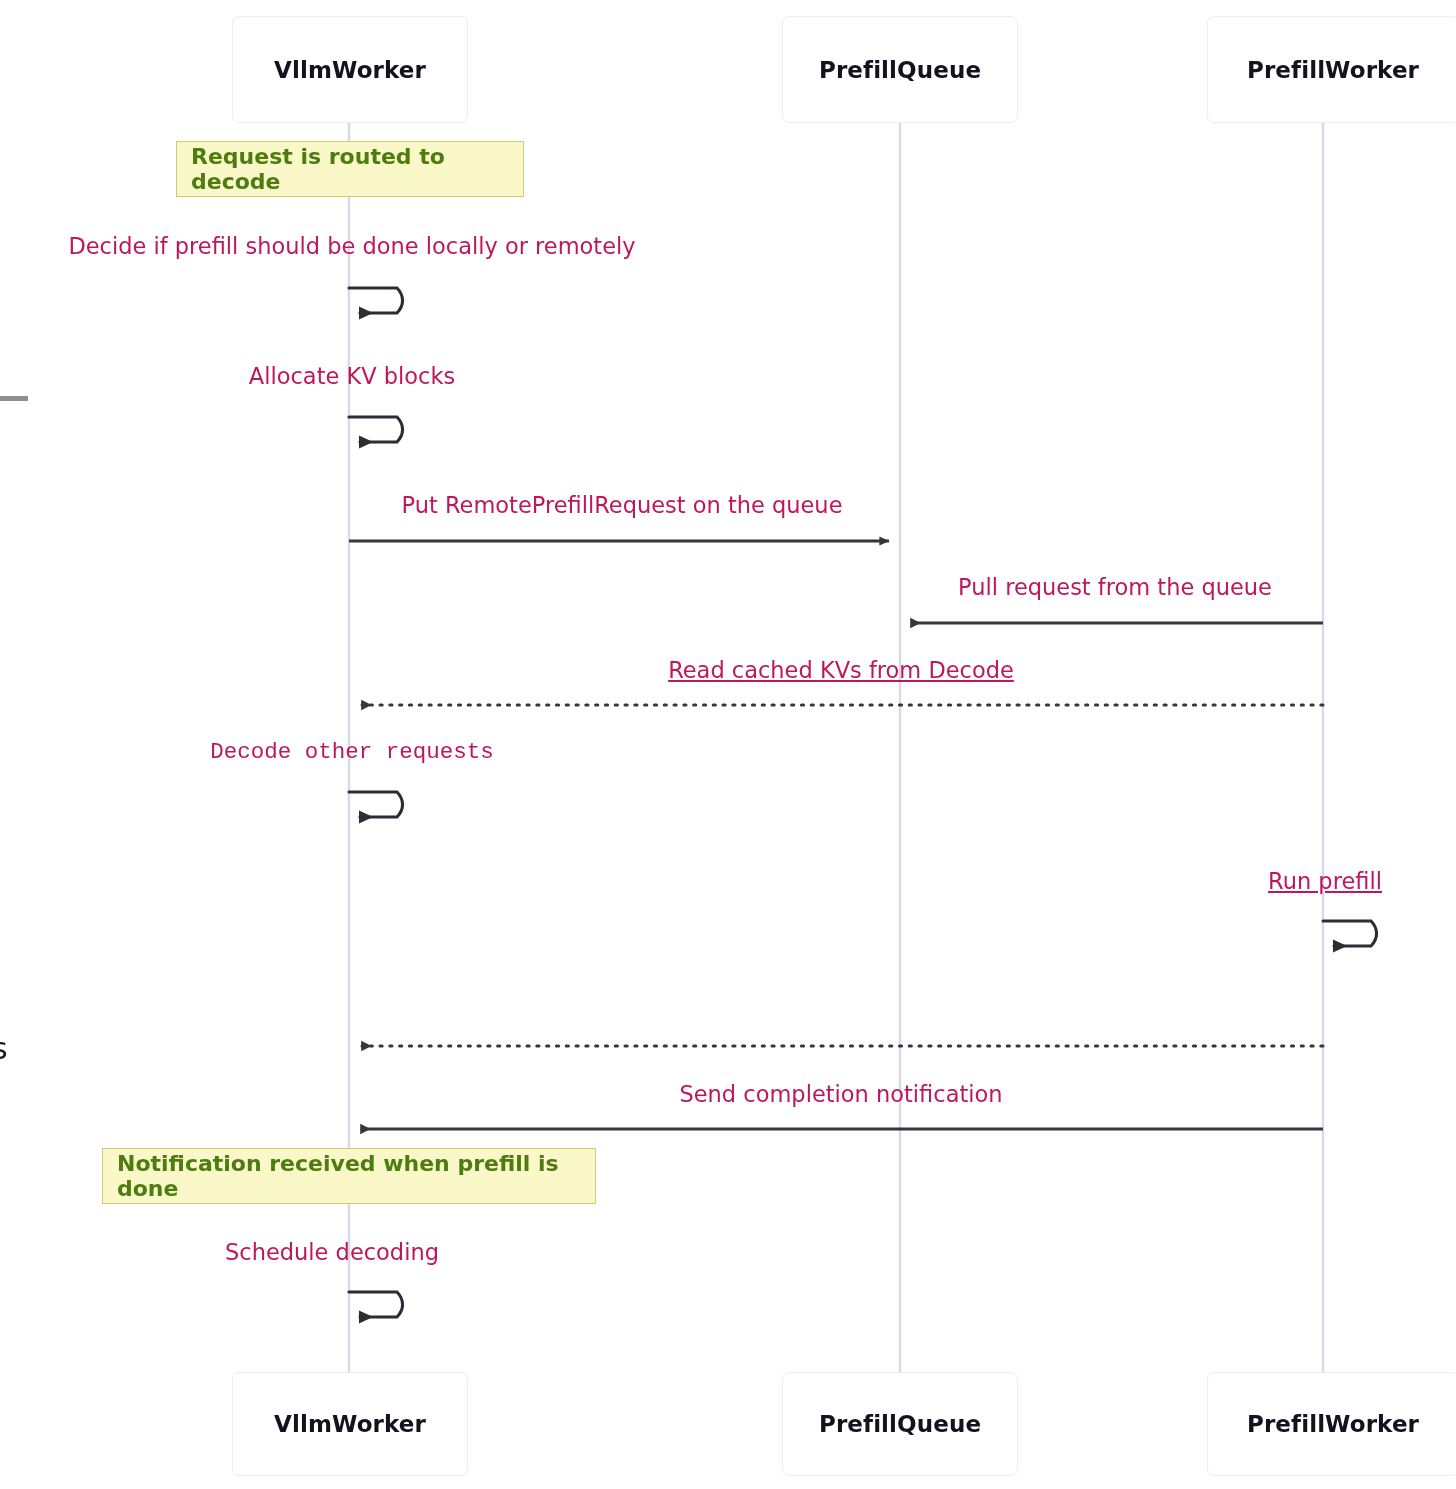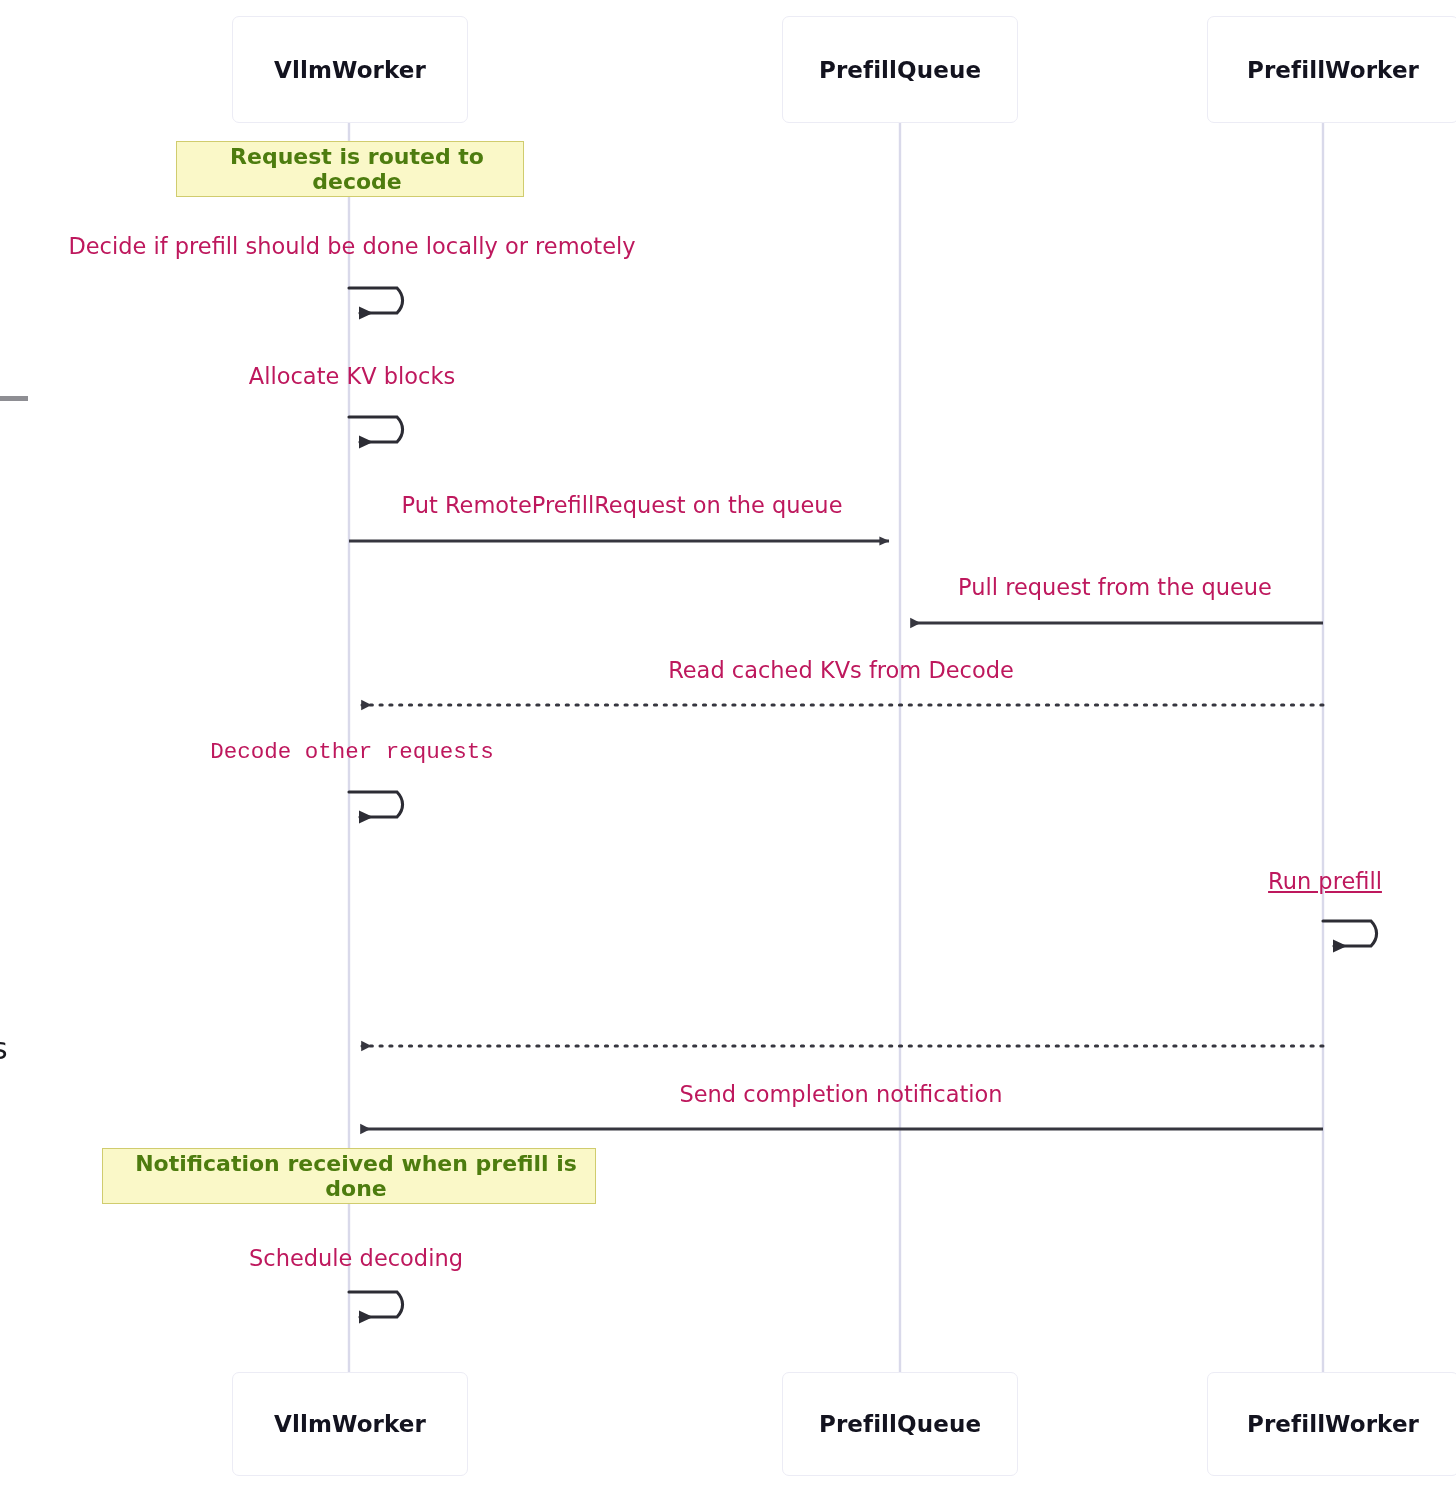--- a/index.html
+++ b/index.html
@@ -9,7 +9,7 @@
     font-family:"DejaVu Sans","Liberation Sans",sans-serif;
     overflow:hidden;
   }
-  #stage{position:relative;width:1456px;height:1489px;text-align:center;}
+  #stage{position:relative;width:1456px;height:1489px;}
   svg#diagram{position:absolute;left:0;top:0;width:1456px;height:1489px;}
 
   

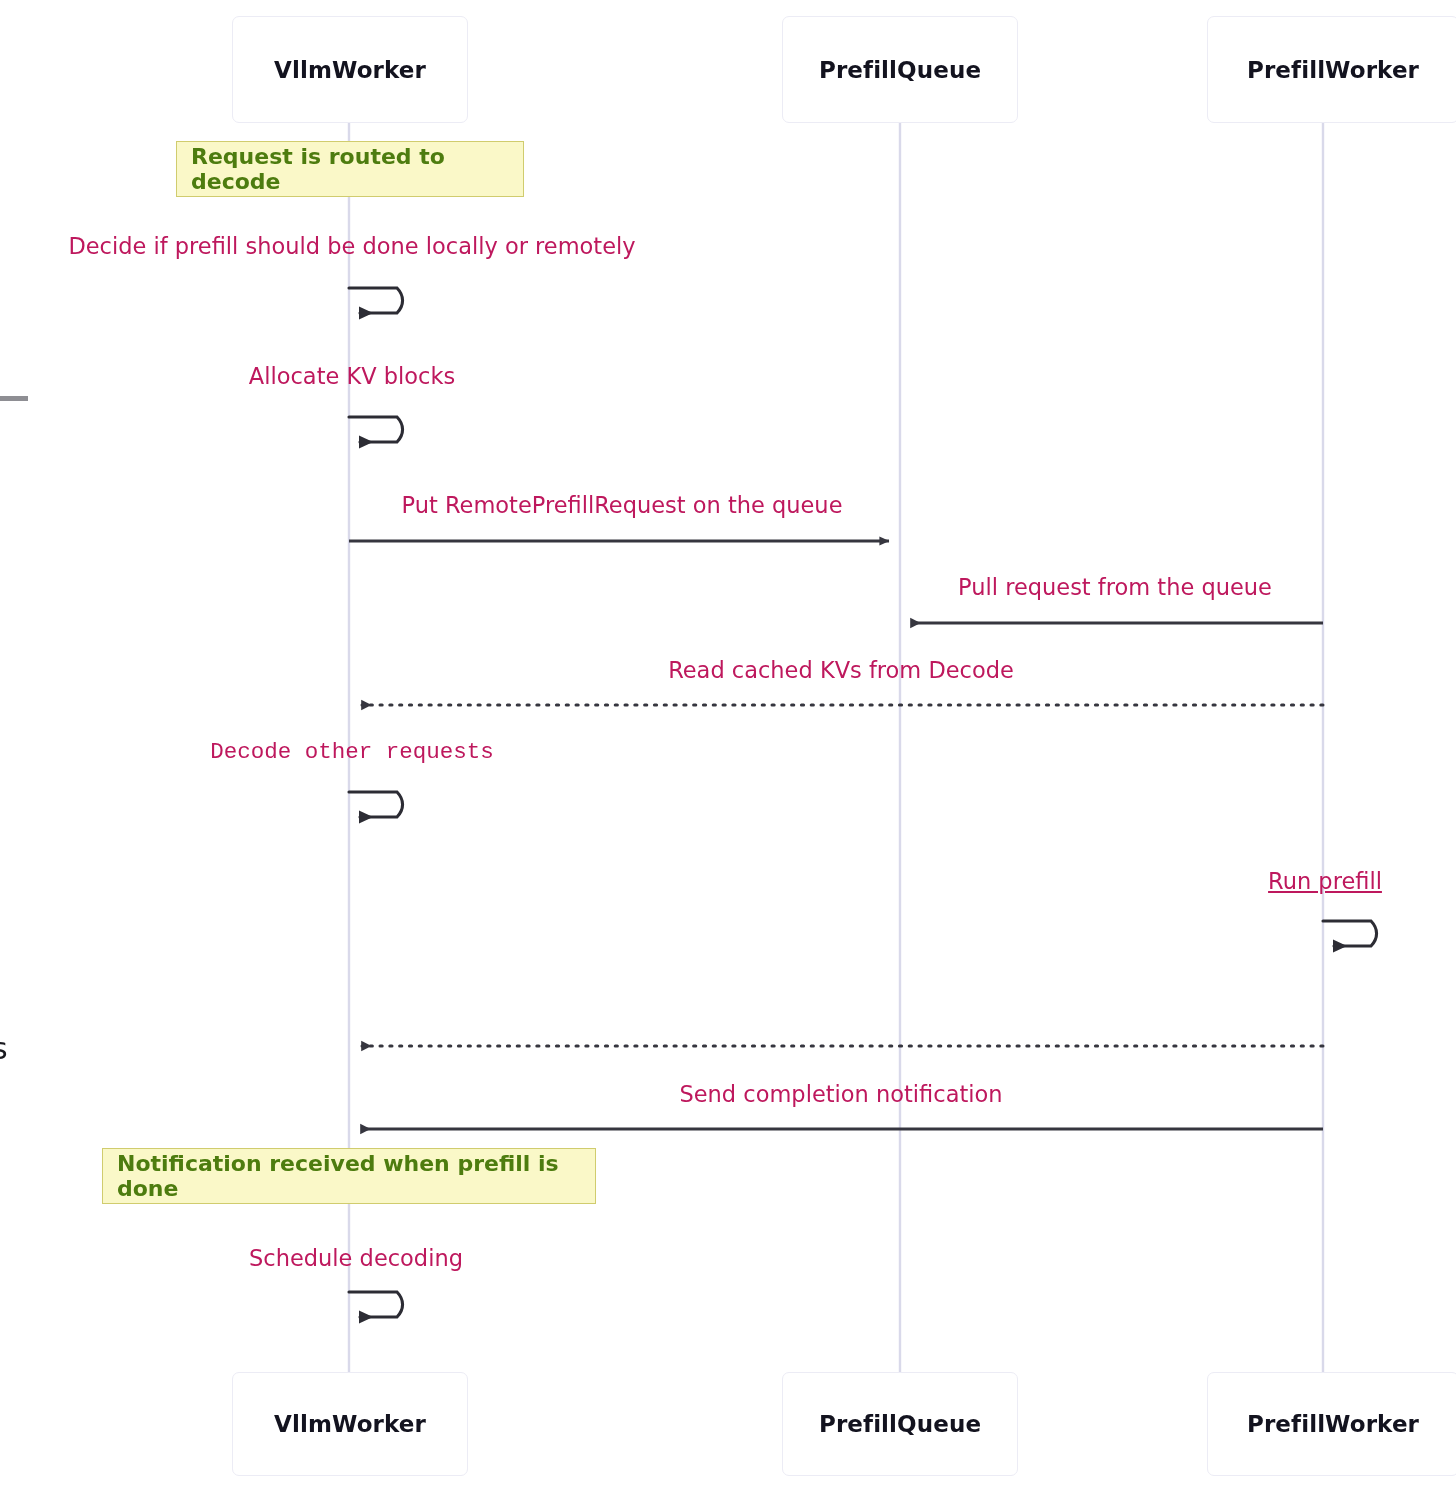--- a/index.html
+++ b/index.html
@@ -139,7 +139,7 @@
 
   <div class="msg-label center" style="left:1115px;top:574px;">Pull request from the queue</div>
 
-  <div class="msg-label center" style="left:841px;top:657px;">Read cached KVs from Decode</div>
+  <div class="msg-label center" style="left:841px;top:657px;text-decoration:underline;">Read cached KVs from Decode</div>
 
   <div class="msg-label center" style="left:352px;top:739px;font-family:Liberation Mono, monospace;">Decode other requests</div>
 

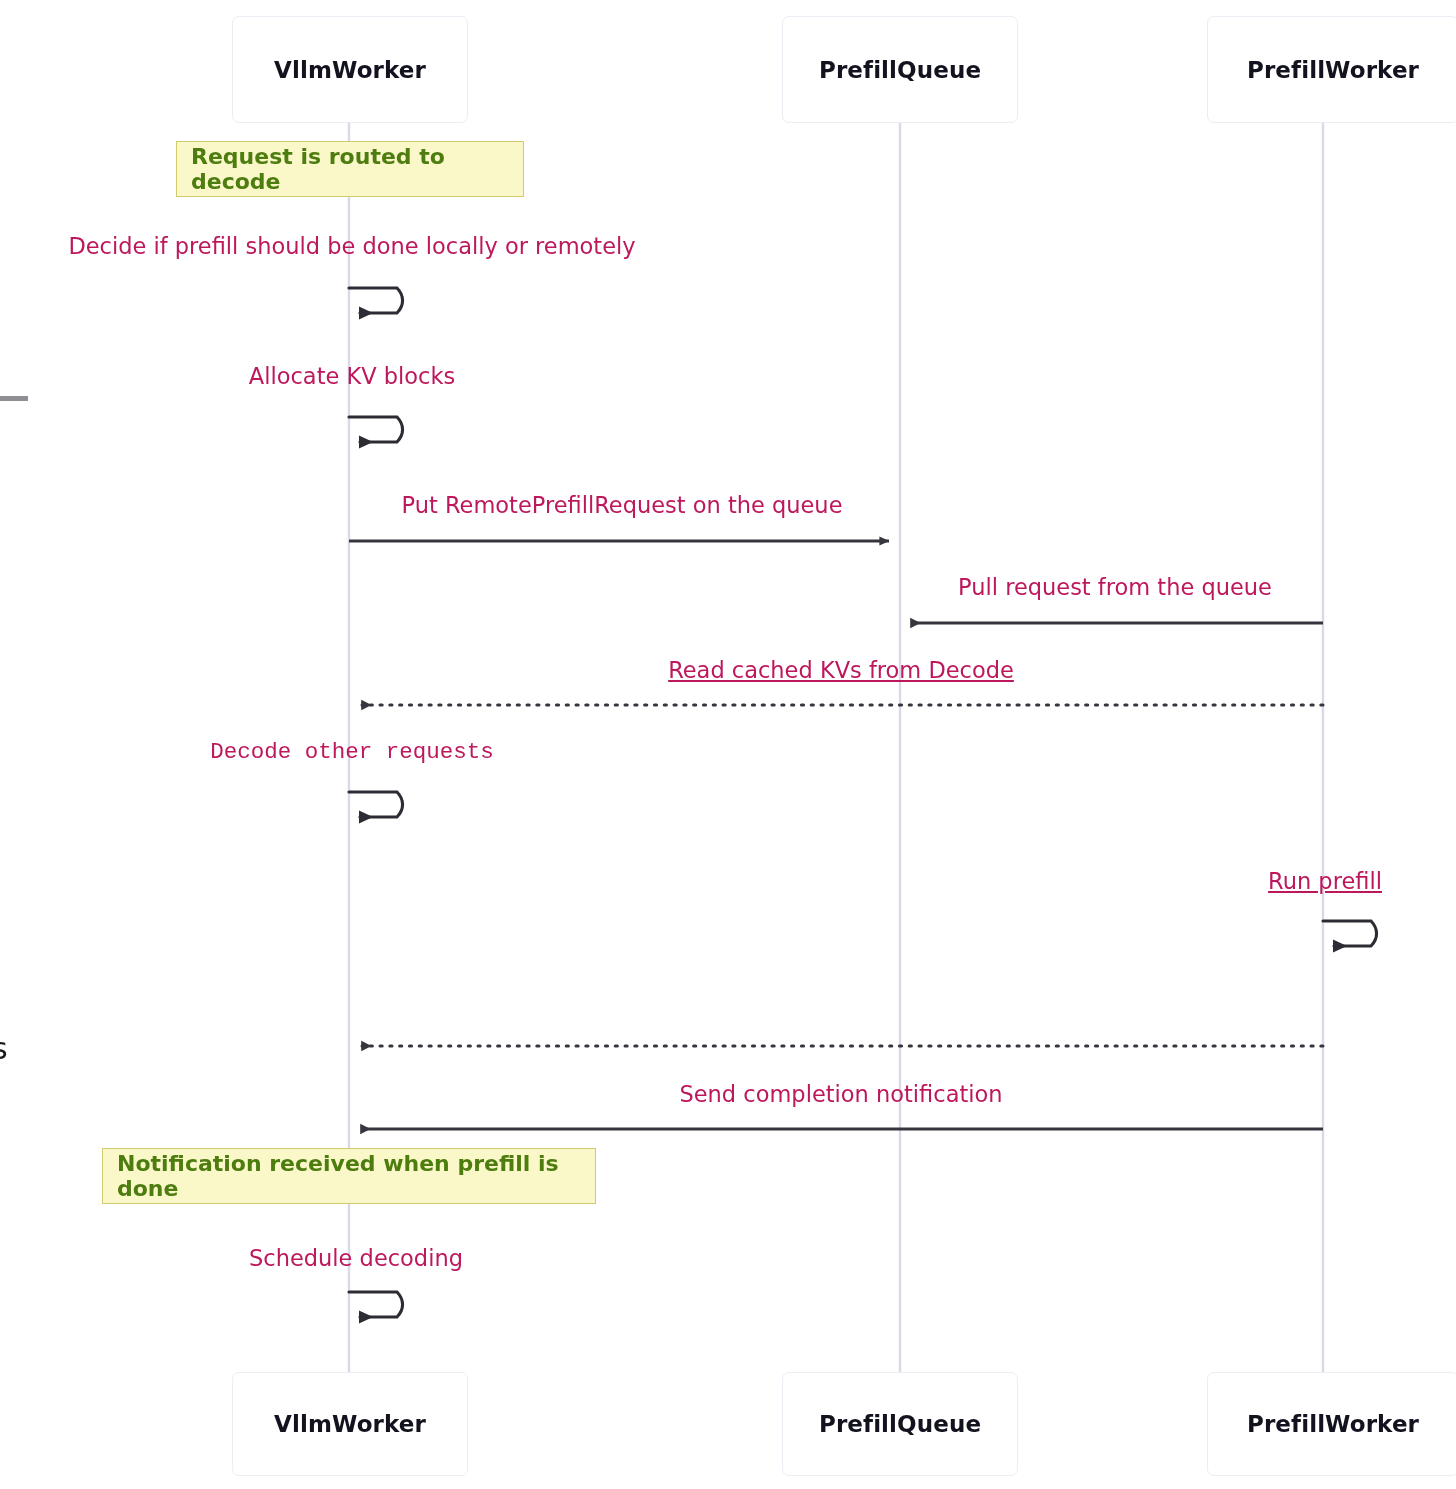--- a/index.html
+++ b/index.html
@@ -148,7 +148,7 @@
 
   <div class="msg-label center" style="left:841px;top:1081px;">Send completion notification</div>
 
-  <div class="msg-label center" style="left:356px;top:1239px;margin-top:6px;">Schedule decoding</div>
+  <div class="msg-label center" style="left:332px;top:1239px;">Schedule decoding</div>
 
   <div class="edge-frag" style="left:-8px;top:1031px;">s</div>
 

